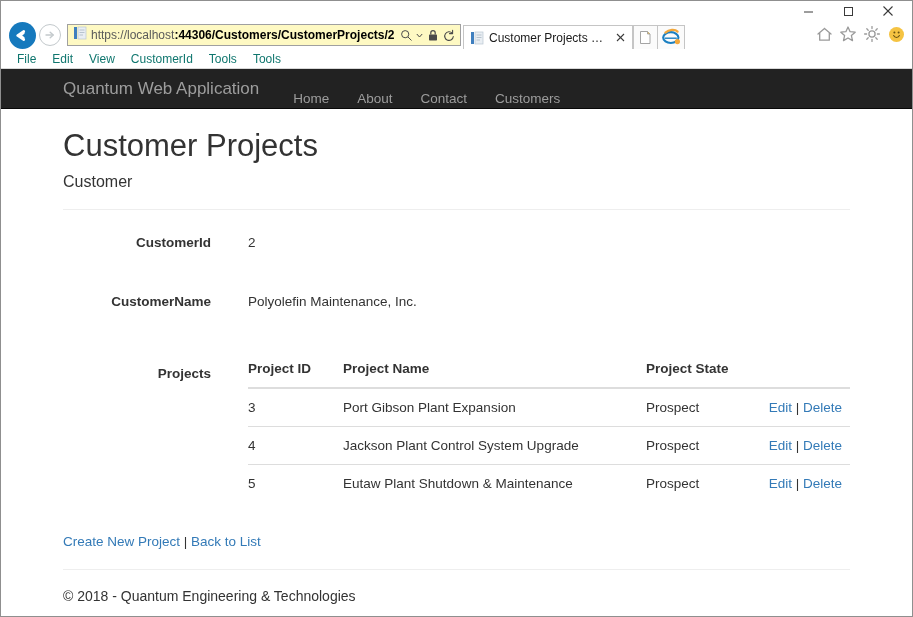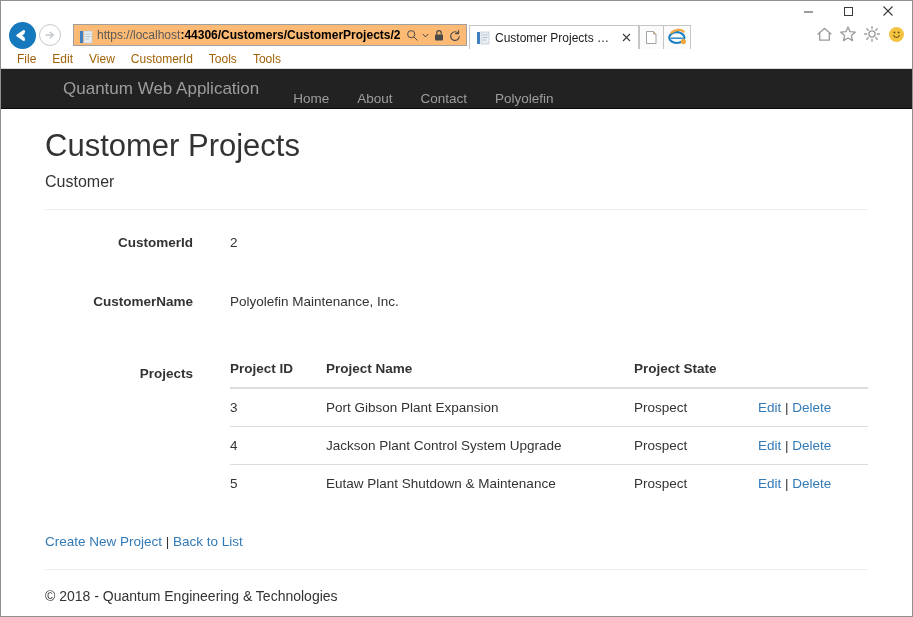--- a/index.html
+++ b/index.html
@@ -79,13 +79,13 @@
     flex: 0 0 auto;
   }
   .addressbar {
-    margin-left: 12px;
+    margin-left: 6px;
     height: 22px;
     width: 394px;
     border: 1px solid #a0a0a0;
-    background: #fdba74;
-    display: flex;
-    align-items: flex-end;
+    background: #fef9c3;
+    display: flex;
+    align-items: flex-start;
     flex: 0 0 auto;
     position: relative;
   }

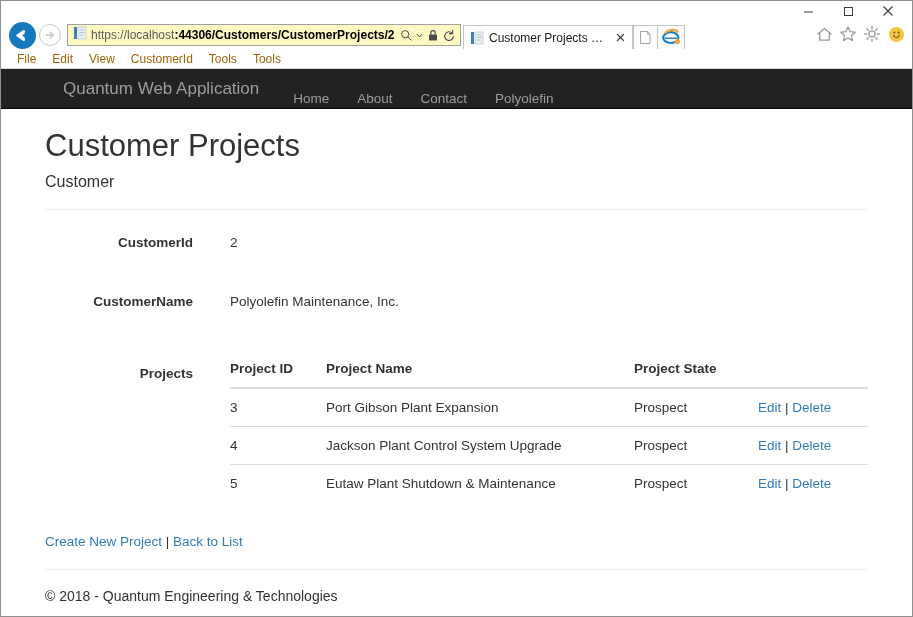--- a/index.html
+++ b/index.html
@@ -204,7 +204,7 @@
   }
   .menuitem {
     font-size: 12px;
-    color: #a16207;
+    color: #0f766e;
     padding: 0 8px;
     line-height: 18px;
   }

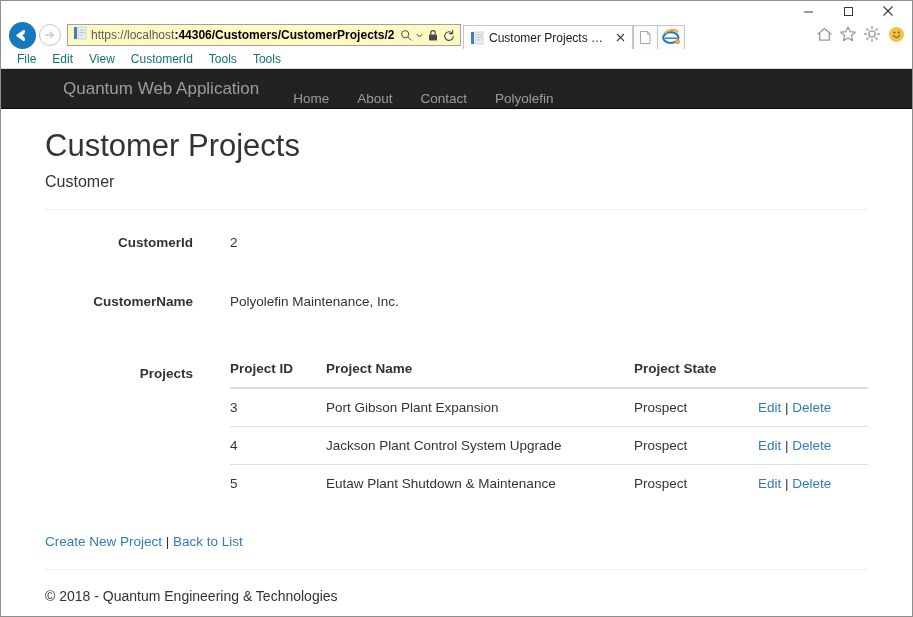--- a/index.html
+++ b/index.html
@@ -516,7 +516,7 @@
         <div class="nav-link">Home</div>
         <div class="nav-link">About</div>
         <div class="nav-link">Contact</div>
-        <div class="nav-link">Polyolefin</div>
+        <div class="nav-link">Customers</div>
       </div>
     </div>
 

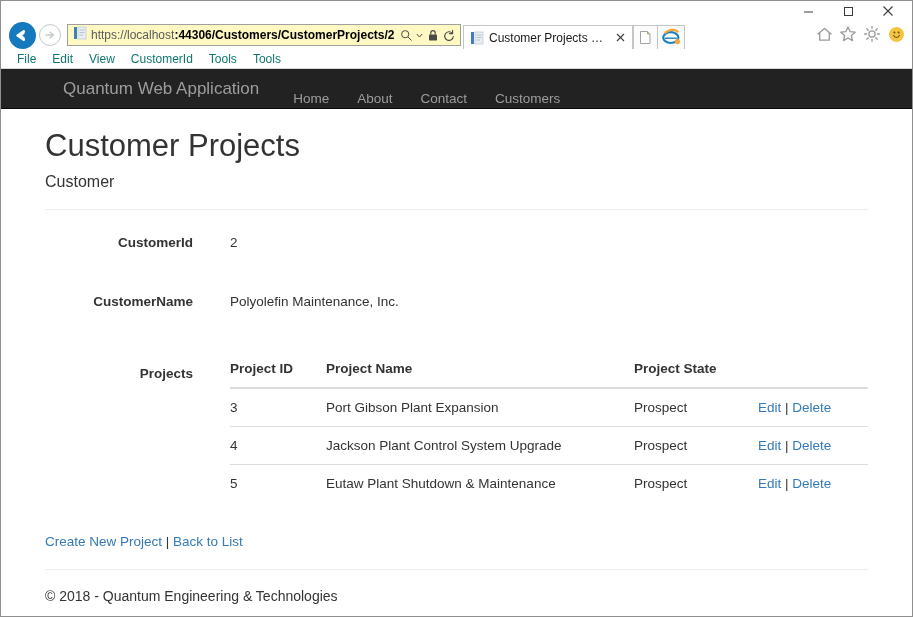--- a/index.html
+++ b/index.html
@@ -246,7 +246,7 @@
   }
 
   .container {
-    padding: 0 44px;
+    padding: 0 62px;
   }
 
   h1.page-title {

